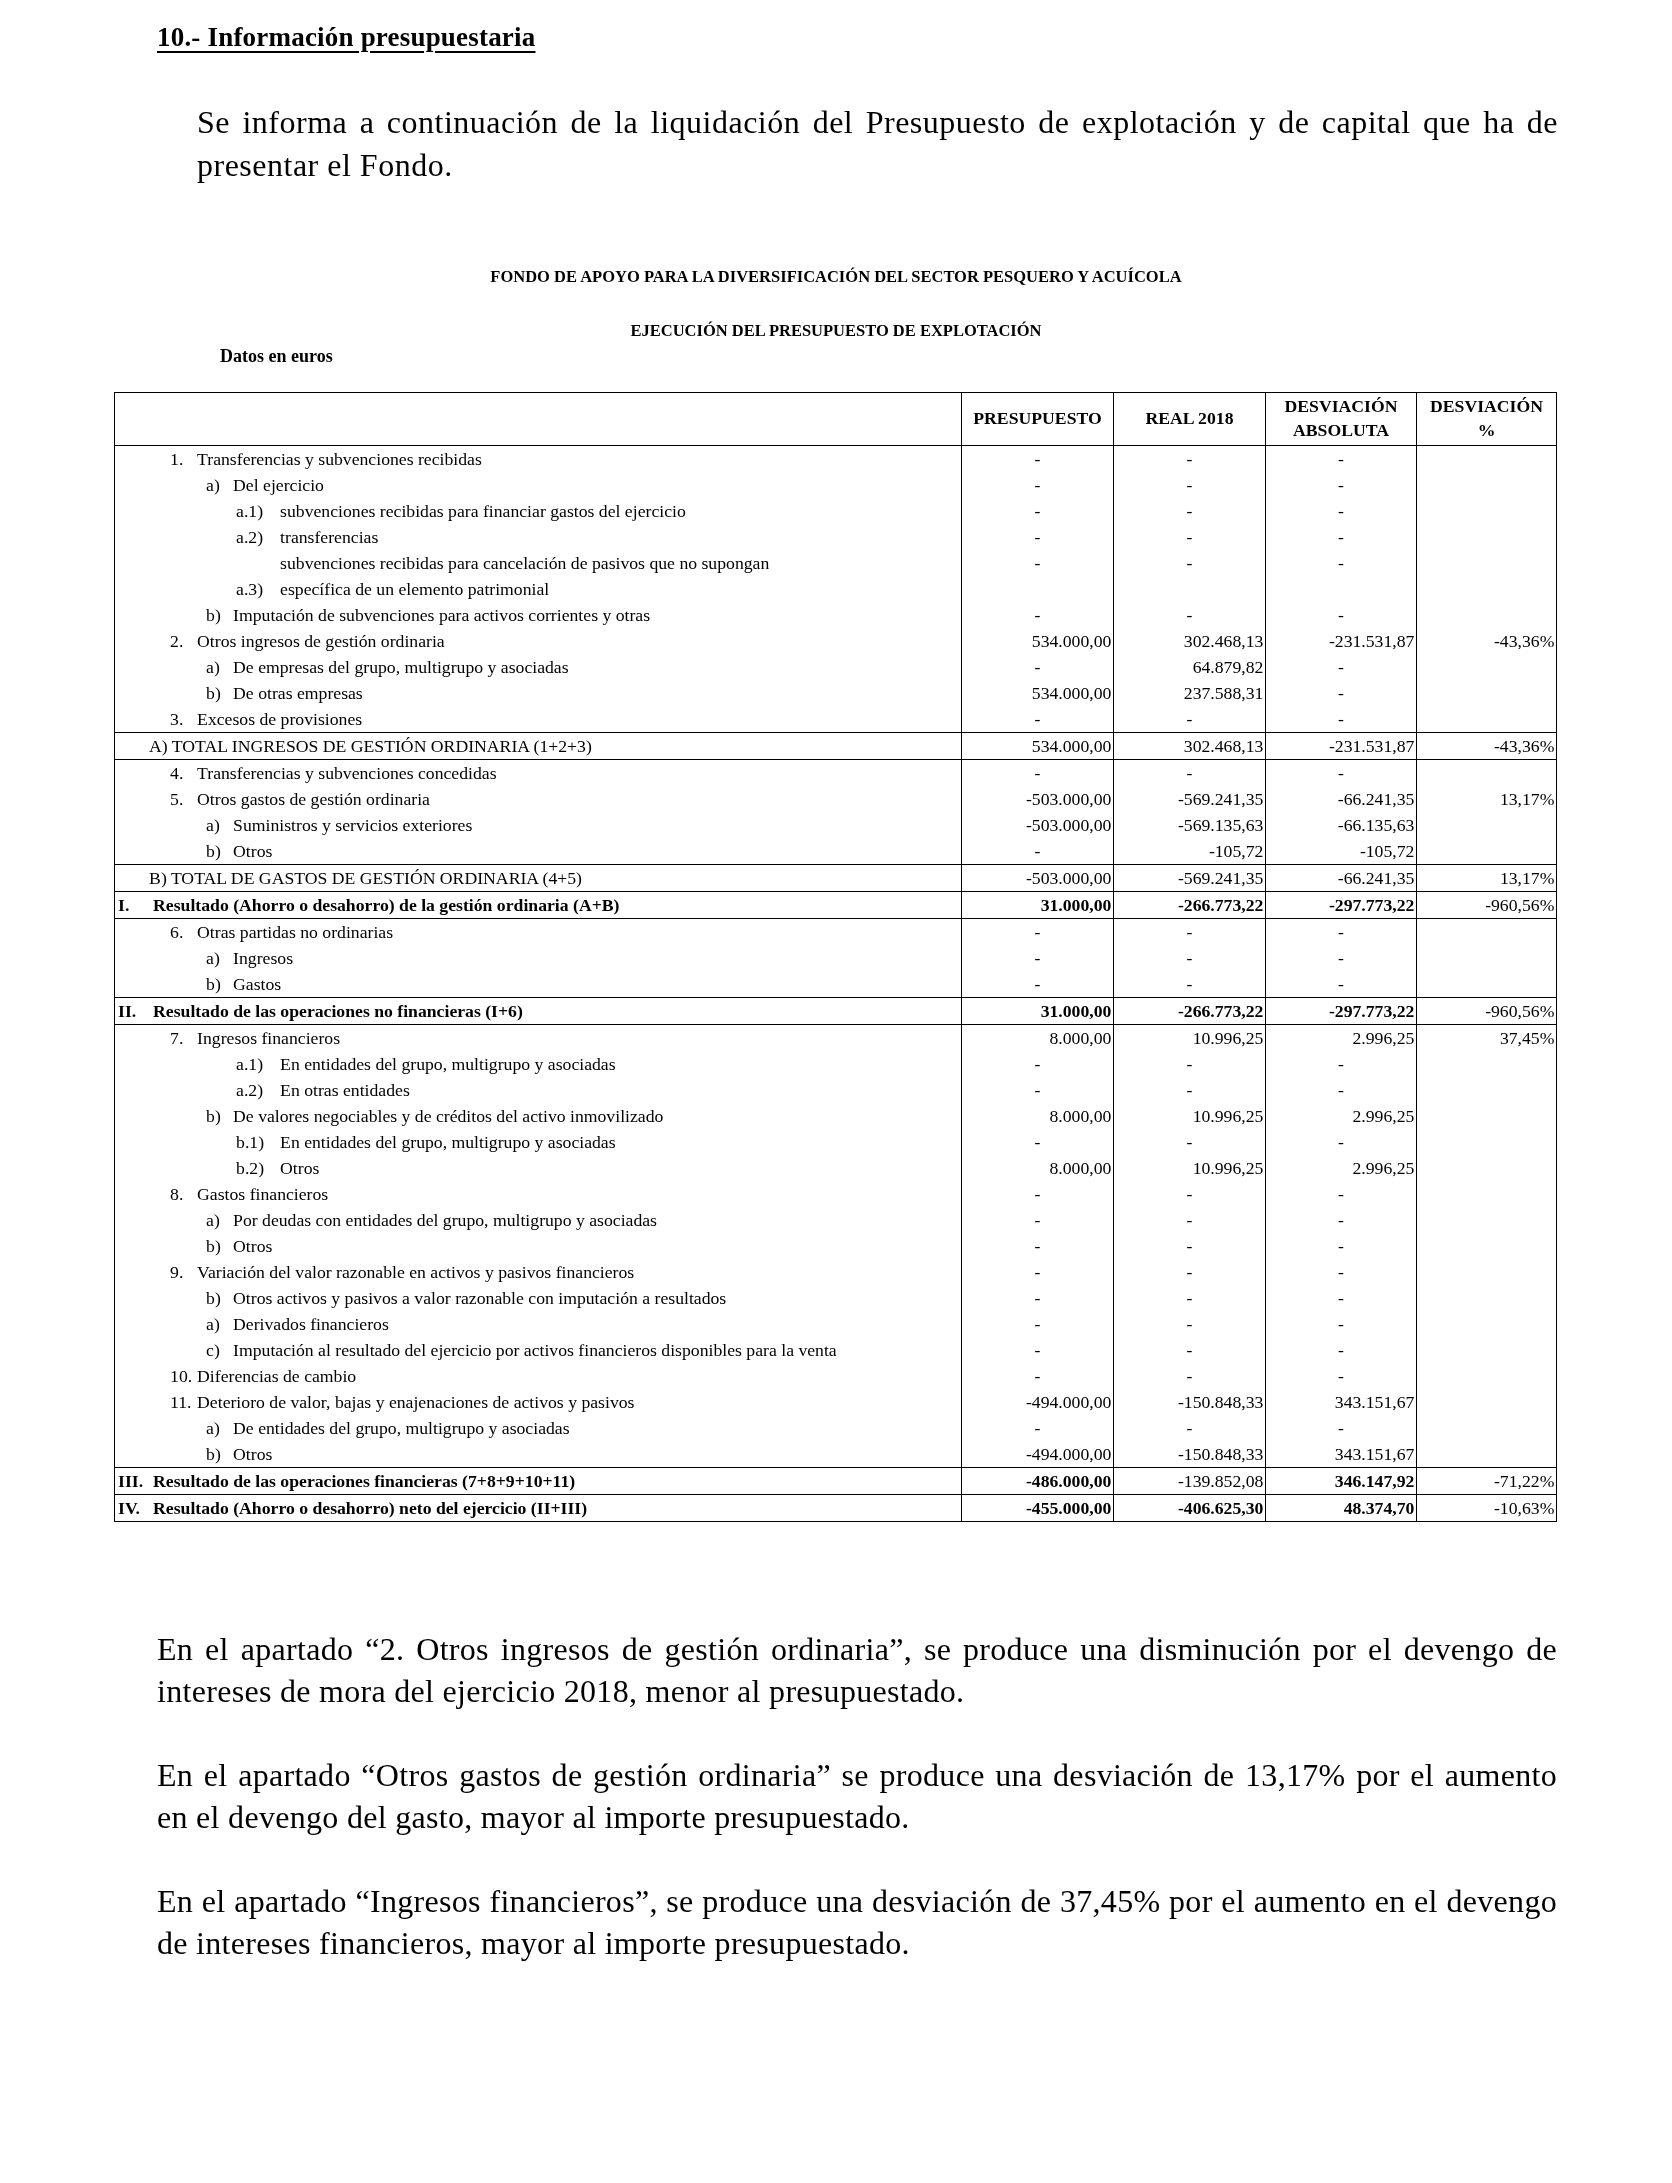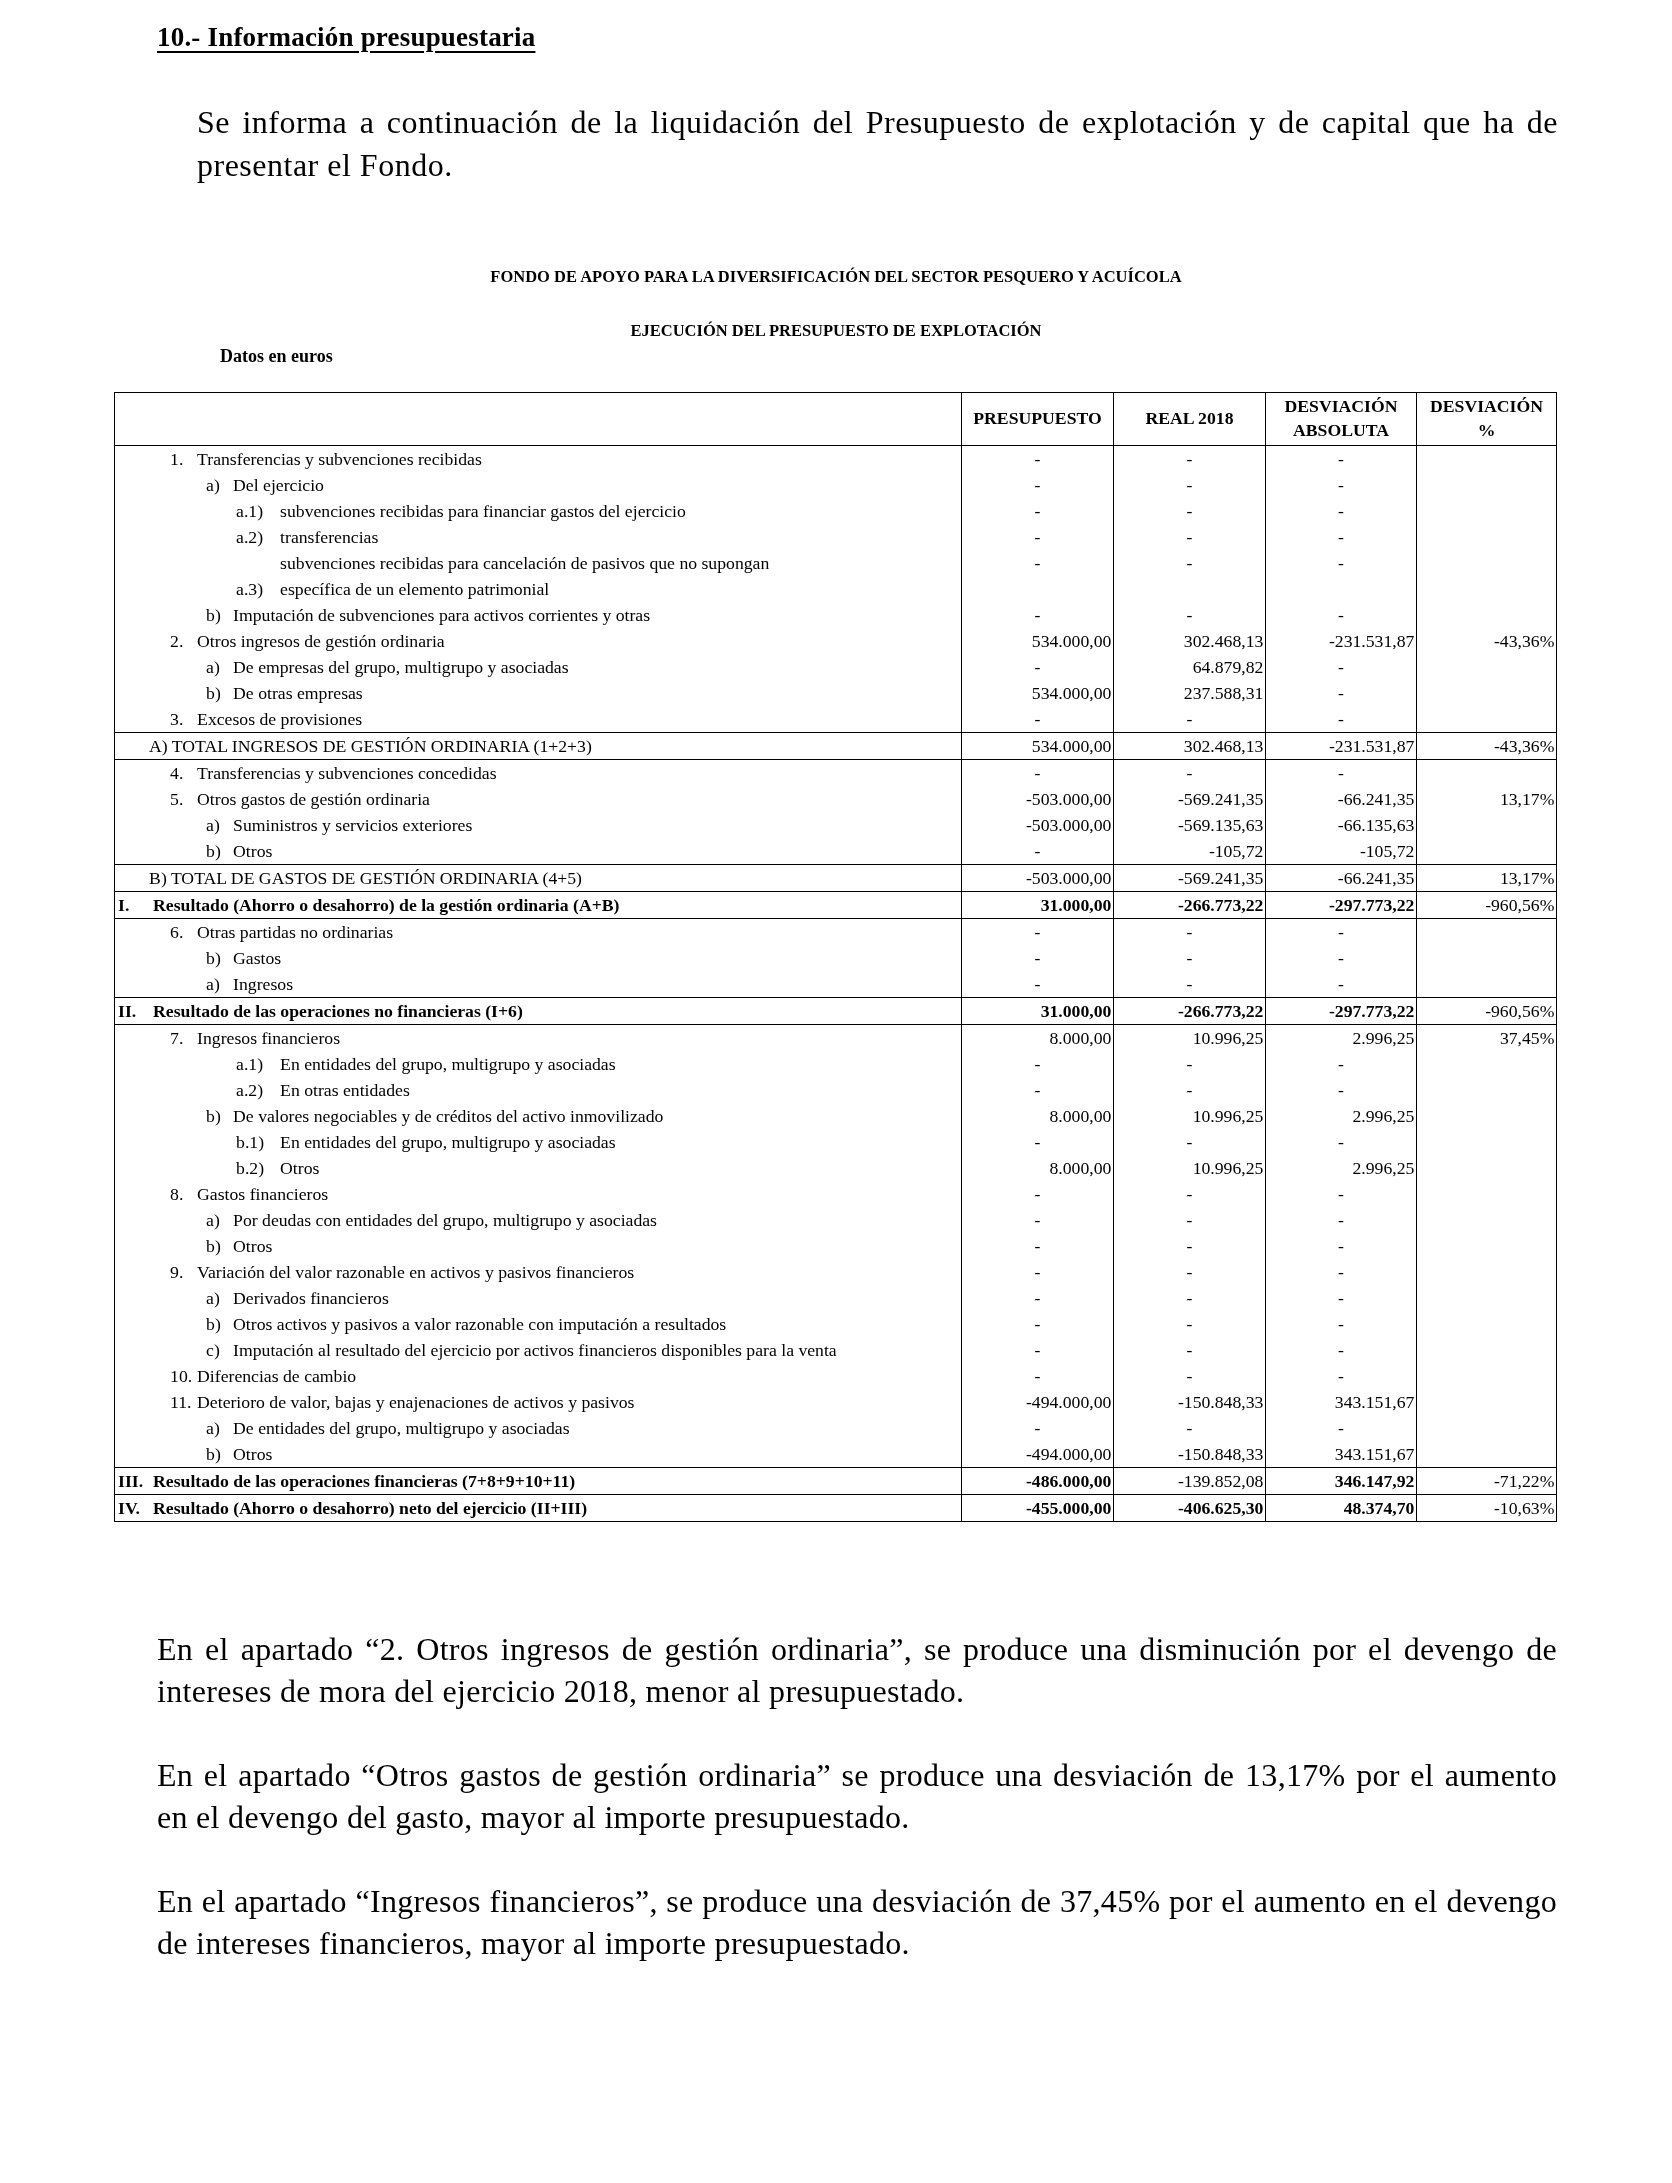--- a/index.html
+++ b/index.html
@@ -222,14 +222,14 @@
         <td class="num"></td>
       </tr>
       <tr>
+        <td><span class="lbl l-a"><span class="marker">a)</span><span>Ingresos</span></span></td>
+        <td class="dash">-</td>
+        <td class="dash">-</td>
+        <td class="dash">-</td>
+        <td class="num"></td>
+      </tr>
+      <tr>
         <td><span class="lbl l-a"><span class="marker">b)</span><span>Gastos</span></span></td>
-        <td class="dash">-</td>
-        <td class="dash">-</td>
-        <td class="dash">-</td>
-        <td class="num"></td>
-      </tr>
-      <tr>
-        <td><span class="lbl l-a"><span class="marker">a)</span><span>Ingresos</span></span></td>
         <td class="dash">-</td>
         <td class="dash">-</td>
         <td class="dash">-</td>

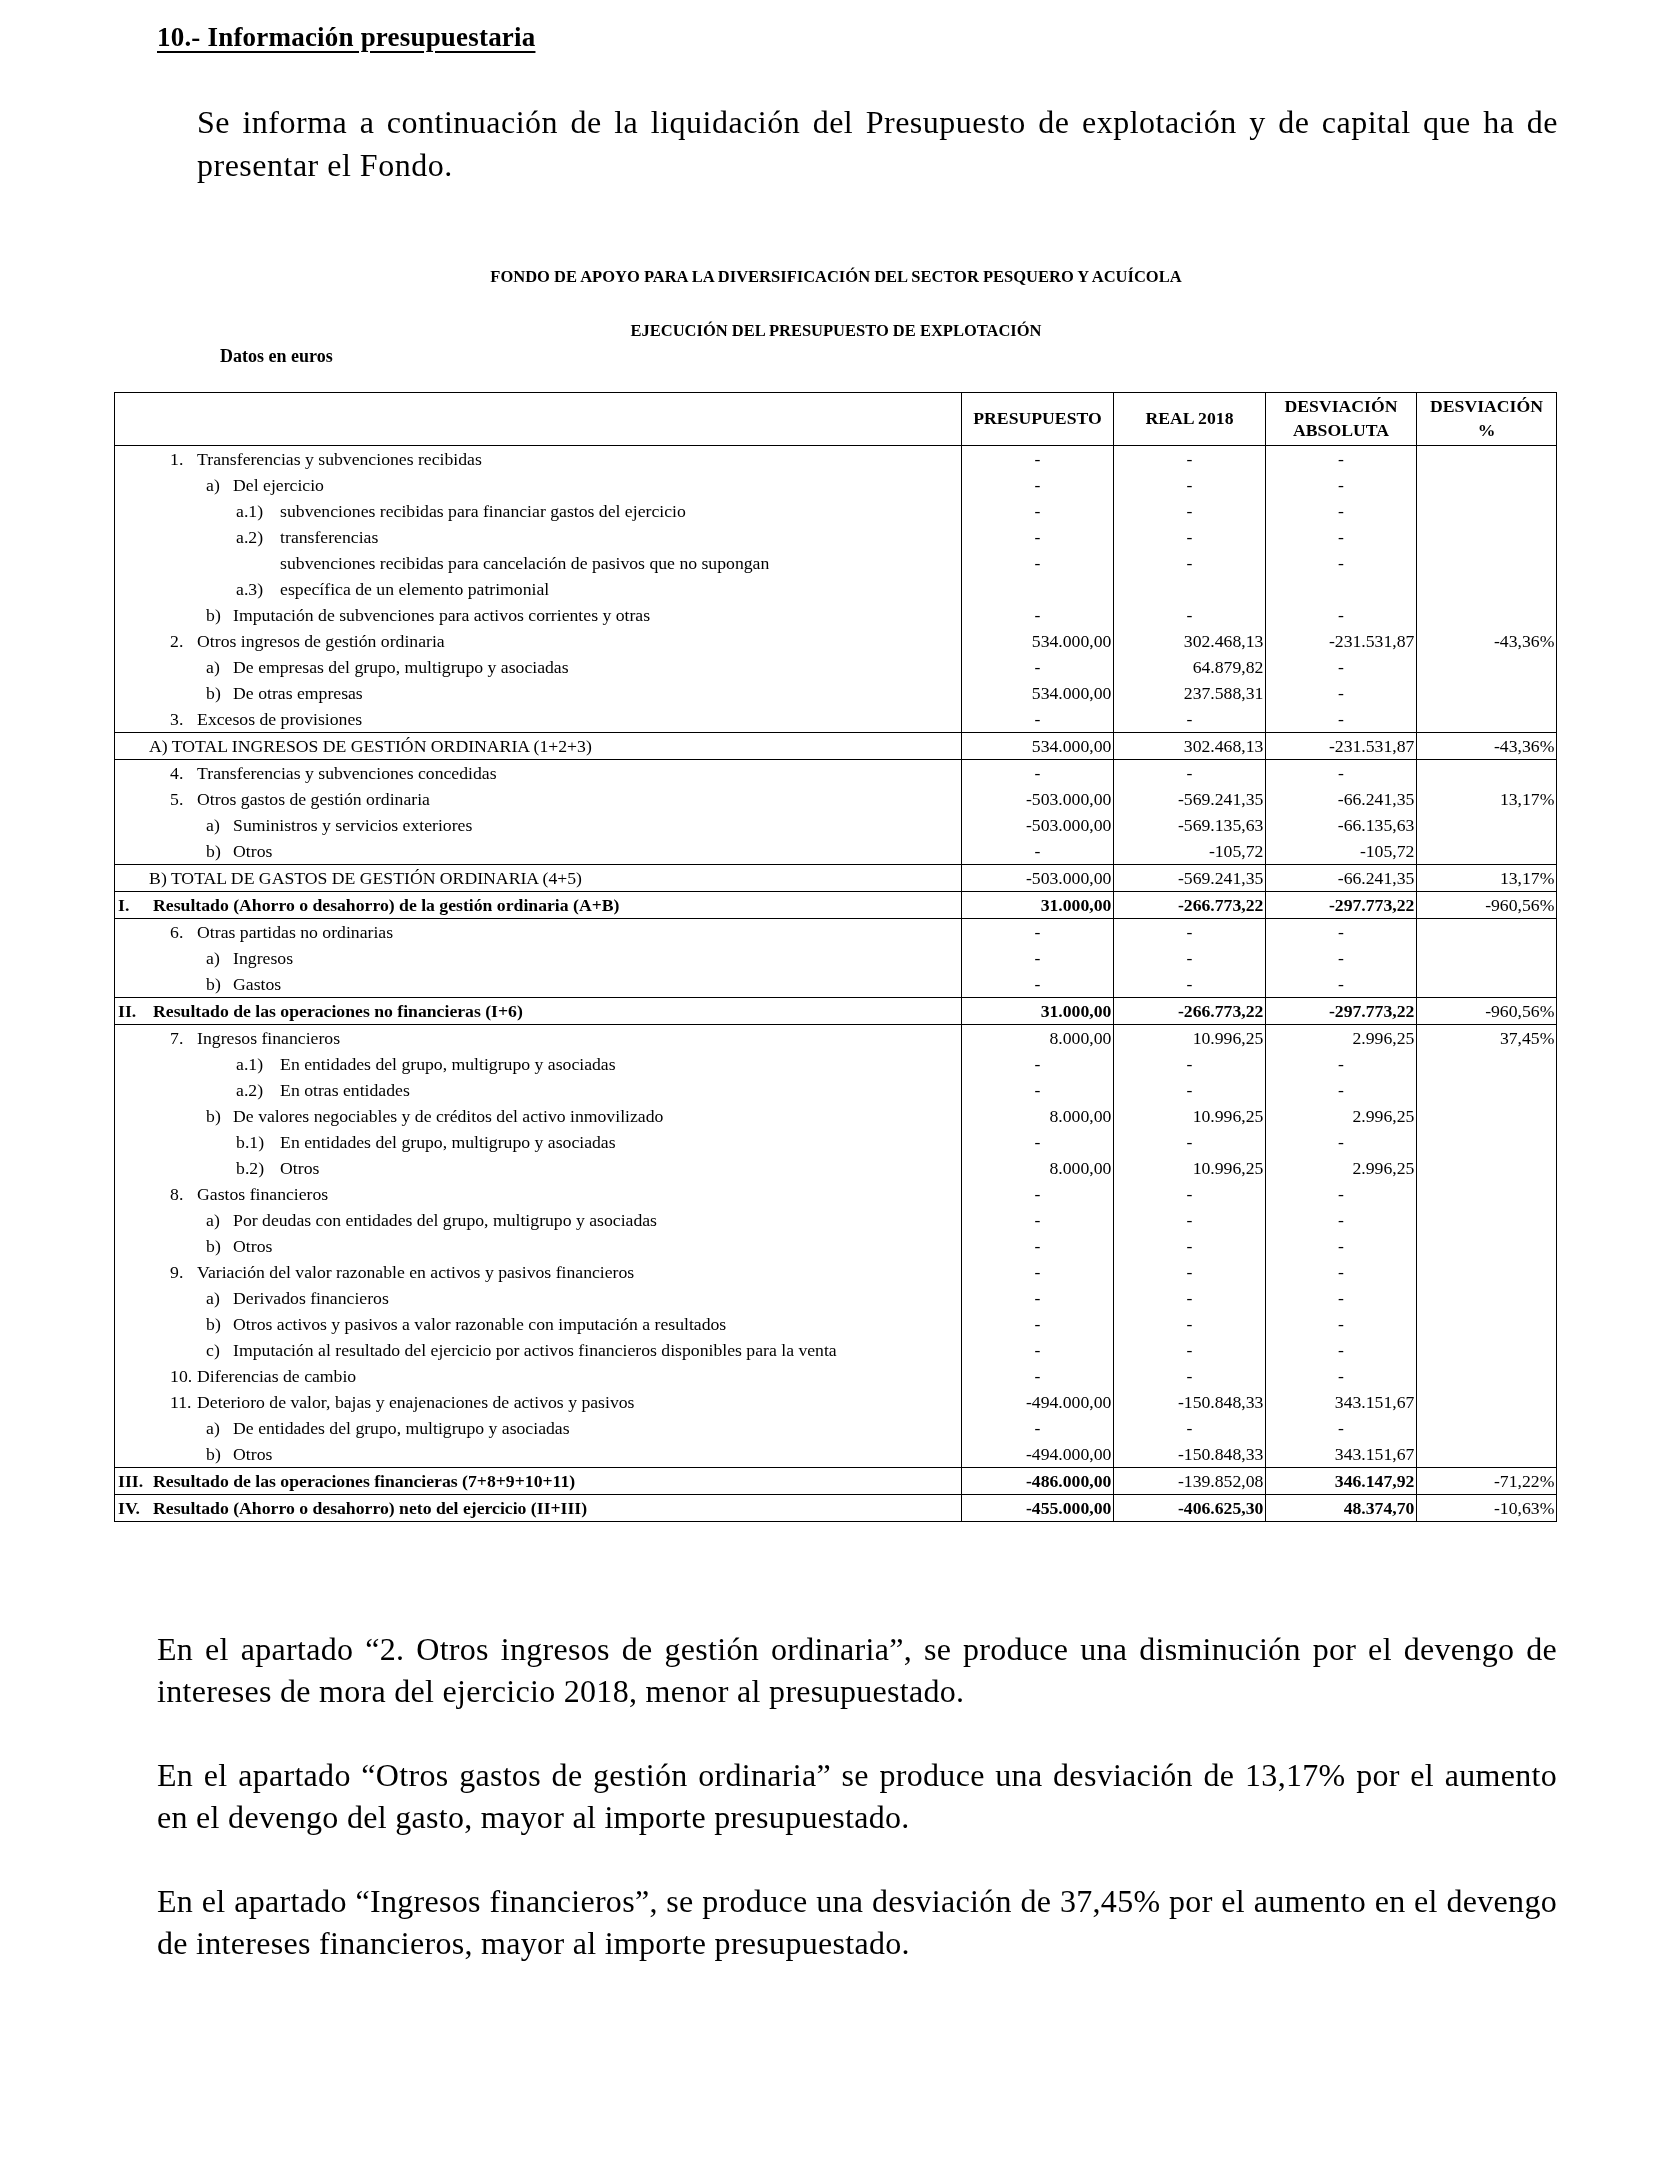--- a/index.html
+++ b/index.html
@@ -313,14 +313,14 @@
         <td class="num"></td>
       </tr>
       <tr>
+        <td><span class="lbl l-a"><span class="marker">b)</span><span>Otros activos y pasivos a valor razonable con imputación a resultados</span></span></td>
+        <td class="dash">-</td>
+        <td class="dash">-</td>
+        <td class="dash">-</td>
+        <td class="num"></td>
+      </tr>
+      <tr>
         <td><span class="lbl l-a"><span class="marker">a)</span><span>Derivados financieros</span></span></td>
-        <td class="dash">-</td>
-        <td class="dash">-</td>
-        <td class="dash">-</td>
-        <td class="num"></td>
-      </tr>
-      <tr>
-        <td><span class="lbl l-a"><span class="marker">b)</span><span>Otros activos y pasivos a valor razonable con imputación a resultados</span></span></td>
         <td class="dash">-</td>
         <td class="dash">-</td>
         <td class="dash">-</td>

